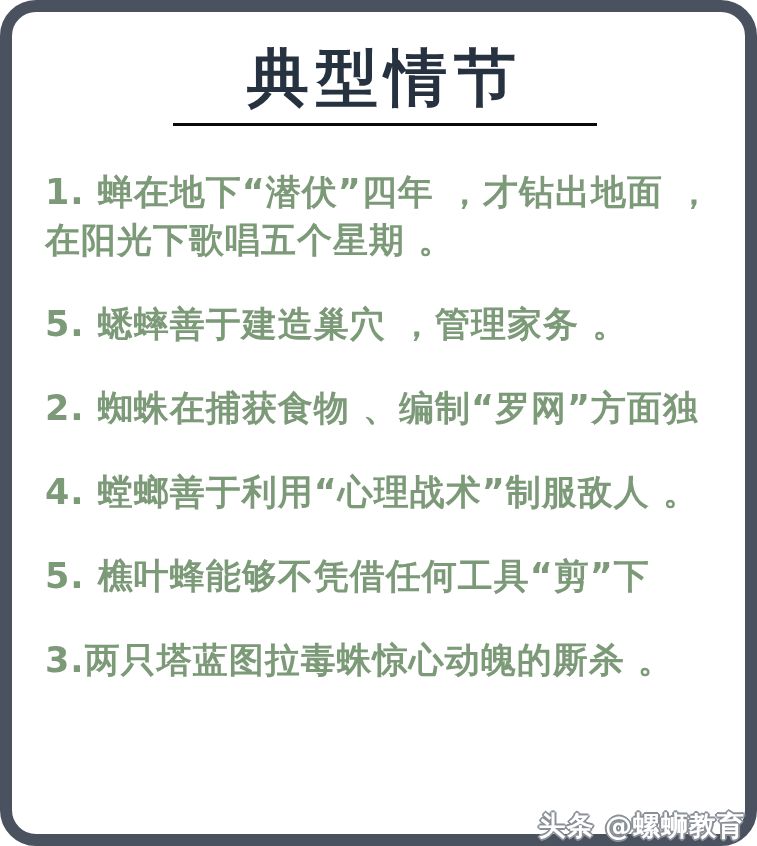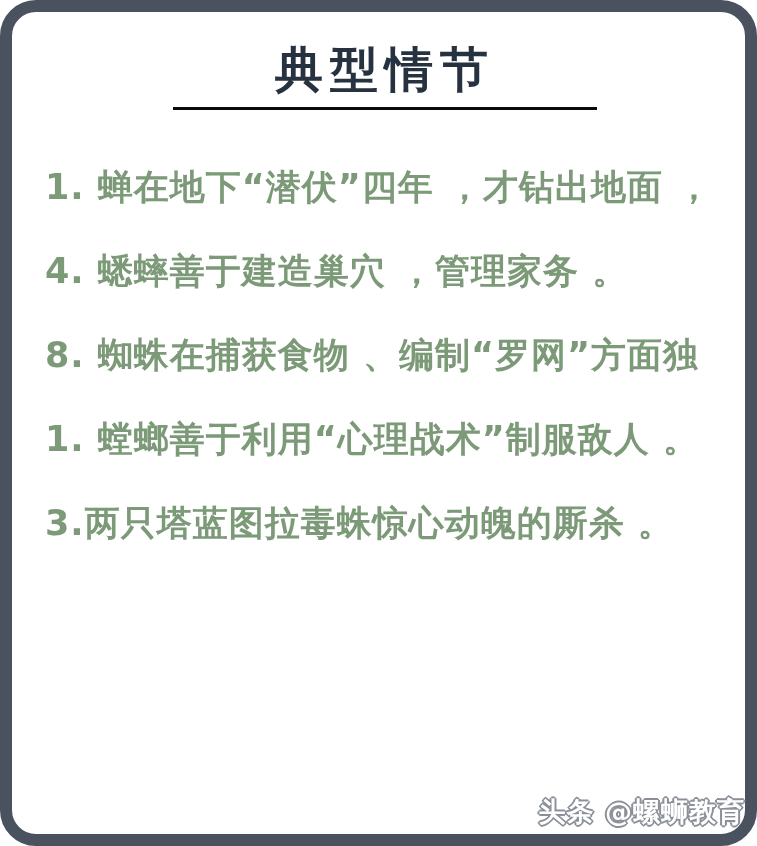--- a/index.html
+++ b/index.html
@@ -37,7 +37,7 @@
   .title {
     margin-top: 30px;
     text-align: center;
-    font-size: 48px;
+    font-size: 62px;
     line-height: 1.15;
     font-weight: 900;
     letter-spacing: 7px;

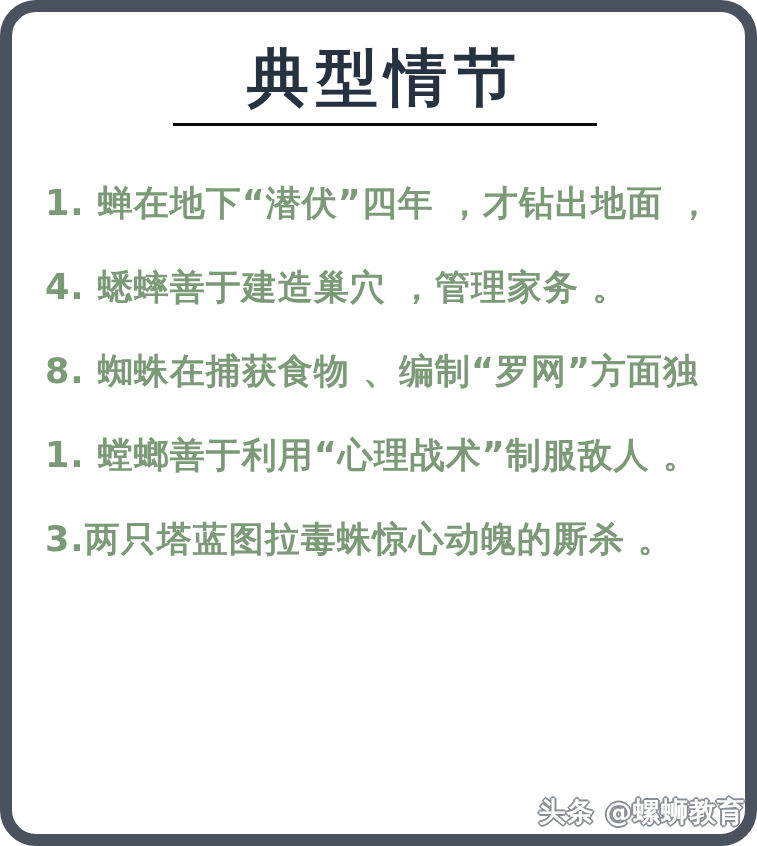--- a/index.html
+++ b/index.html
@@ -51,7 +51,7 @@
     background: var(--underline, #0a0a0a);
   }
   .items {
-    margin-top: 53px;
+    margin-top: 42px;
   }
   .item {
     margin: 0 0 36px 0;

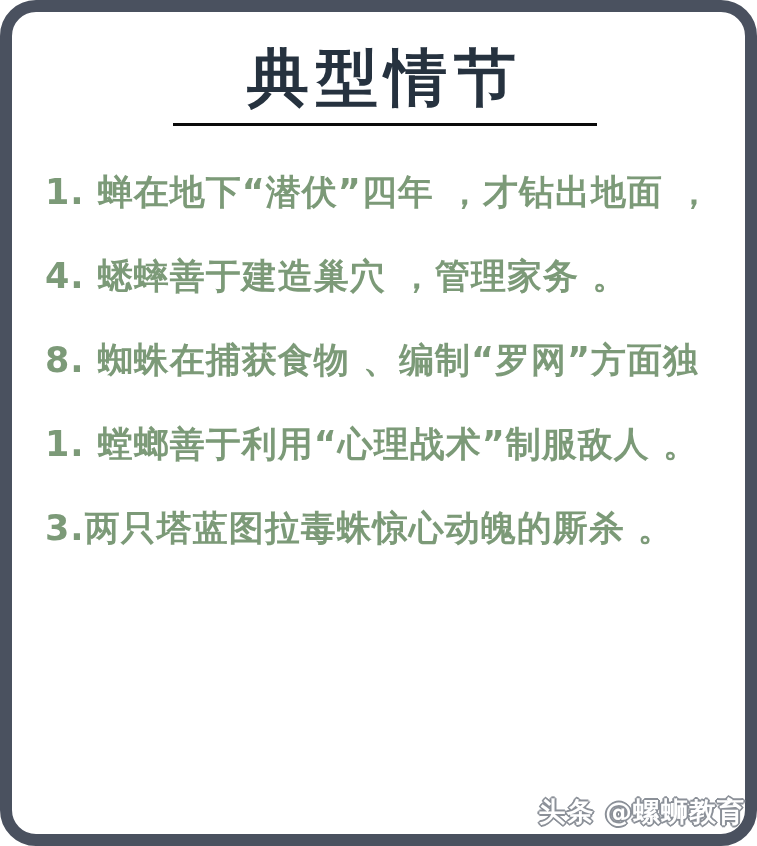--- a/index.html
+++ b/index.html
@@ -97,6 +97,7 @@
     <div class="items">
       <div class="item">
         <div class="line">1. 蝉在地下“潜伏”四年 ，才钻出地面 ，</div>
+        <div class="line">在阳光下歌唱五个星期 。</div>
       </div>
       <div class="item">
         <div class="line">4. 蟋蟀善于建造巢穴 ，管理家务 。</div>

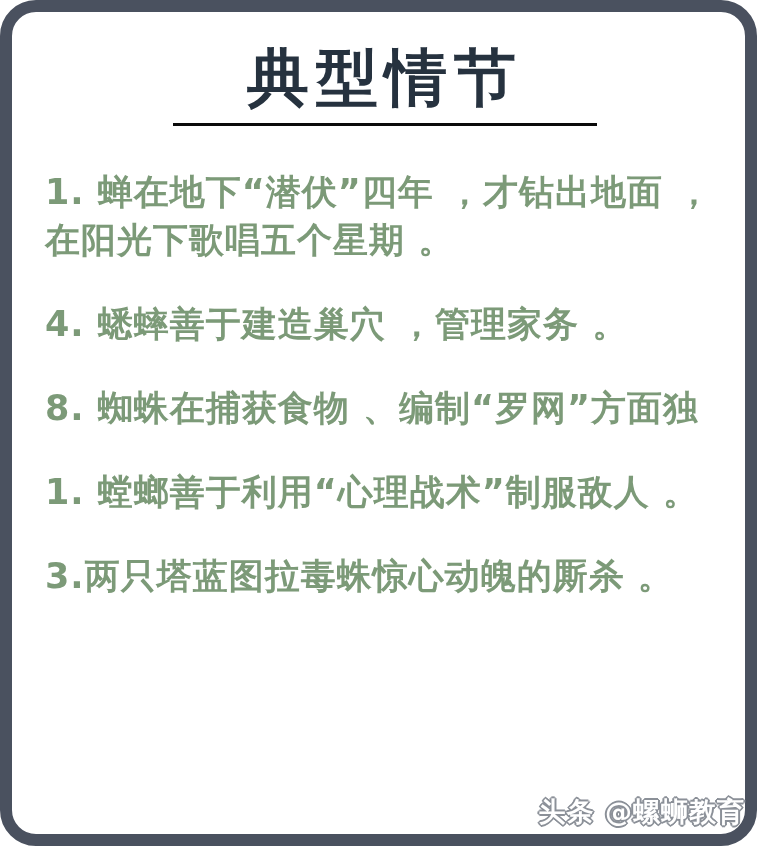--- a/index.html
+++ b/index.html
@@ -100,7 +100,7 @@
         <div class="line">在阳光下歌唱五个星期 。</div>
       </div>
       <div class="item">
-        <div class="line">4. 蟋蟀善于建造巢穴 ，管理家务 。</div>
+        <div class="line">5. 蟋蟀善于建造巢穴 ，管理家务 。</div>
       </div>
       <div class="item">
         <div class="line">8. 蜘蛛在捕获食物 、编制“罗网”方面独</div>

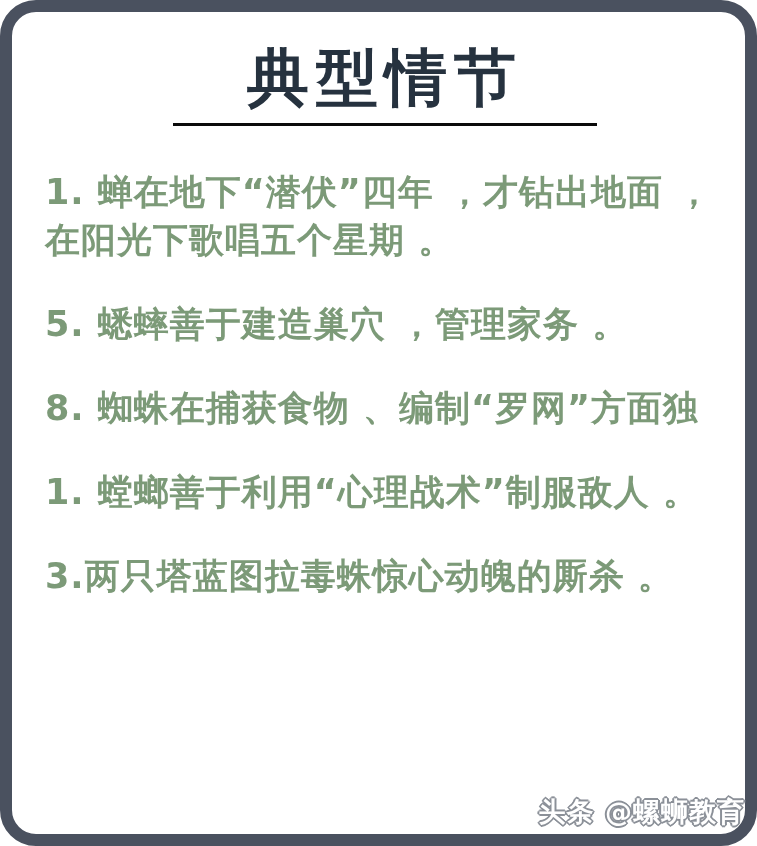--- a/index.html
+++ b/index.html
@@ -103,7 +103,7 @@
         <div class="line">5. 蟋蟀善于建造巢穴 ，管理家务 。</div>
       </div>
       <div class="item">
-        <div class="line">8. 蜘蛛在捕获食物 、编制“罗网”方面独</div>
+        <div class="line">2. 蜘蛛在捕获食物 、编制“罗网”方面独</div>
       </div>
       <div class="item">
         <div class="line">1. 螳螂善于利用“心理战术”制服敌人 。</div>

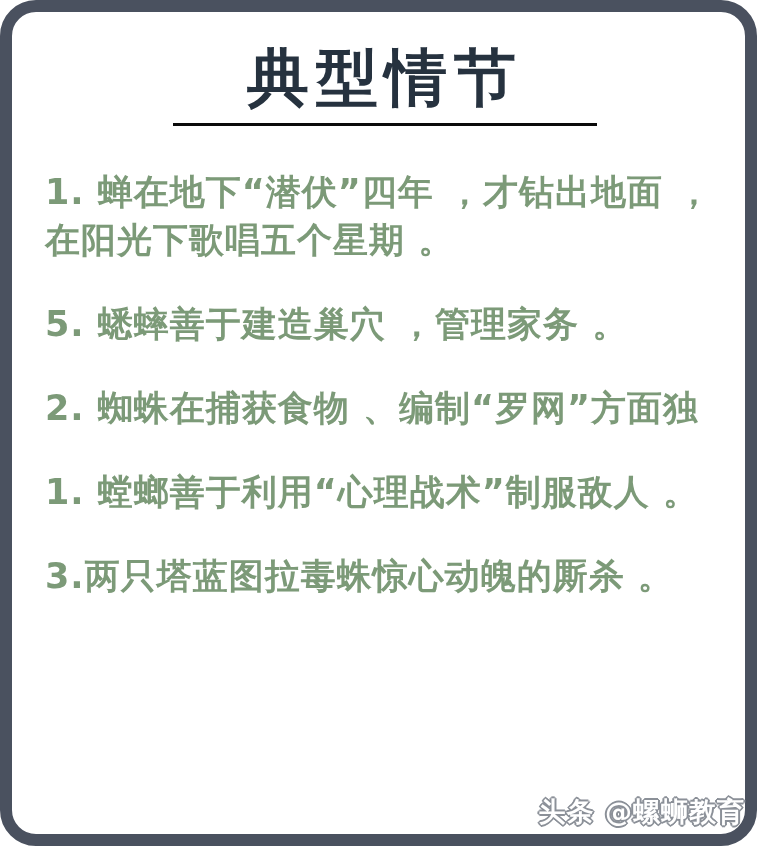--- a/index.html
+++ b/index.html
@@ -106,7 +106,7 @@
         <div class="line">2. 蜘蛛在捕获食物 、编制“罗网”方面独</div>
       </div>
       <div class="item">
-        <div class="line">1. 螳螂善于利用“心理战术”制服敌人 。</div>
+        <div class="line">4. 螳螂善于利用“心理战术”制服敌人 。</div>
       </div>
       <div class="item">
       </div>

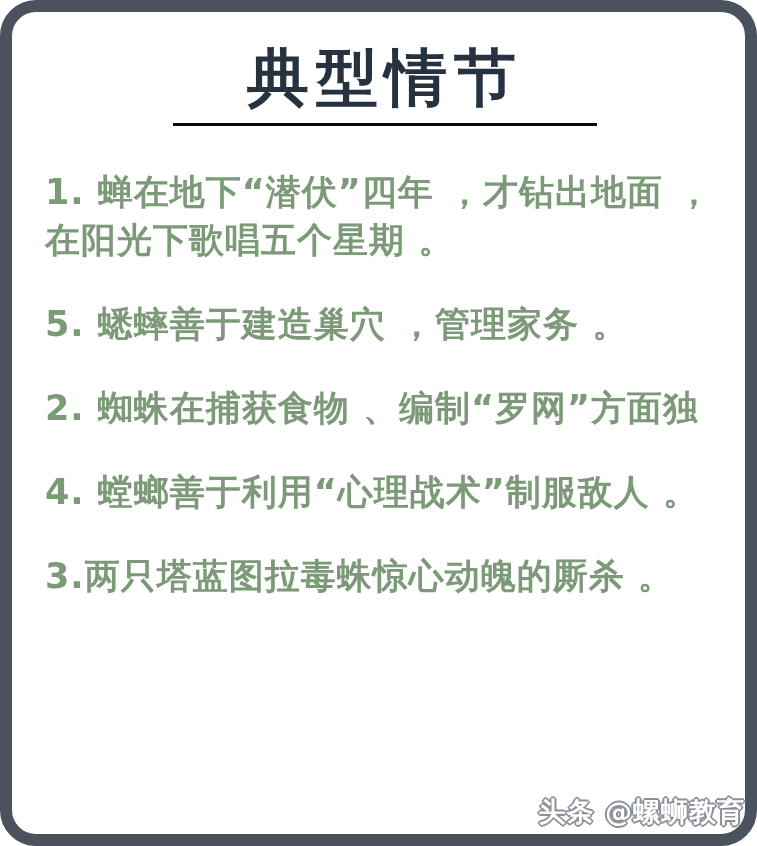--- a/index.html
+++ b/index.html
@@ -109,6 +109,7 @@
         <div class="line">4. 螳螂善于利用“心理战术”制服敌人 。</div>
       </div>
       <div class="item">
+        <div class="line">5. 樵叶蜂能够不凭借任何工具“剪”下</div>
       </div>
       <div class="item">
         <div class="line">3.两只塔蓝图拉毒蛛惊心动魄的厮杀 。</div>

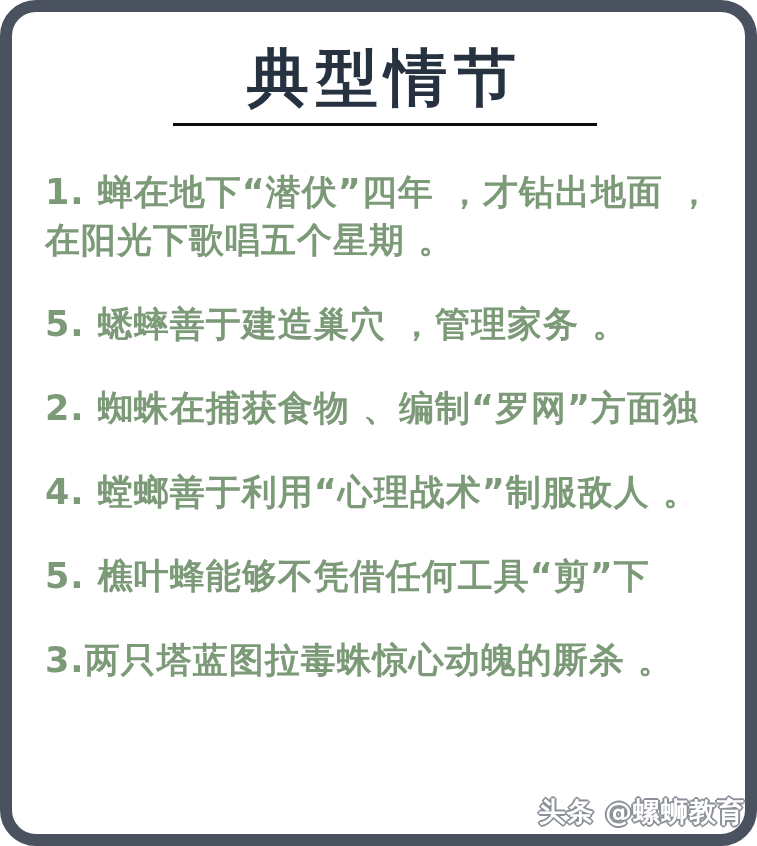--- a/index.html
+++ b/index.html
@@ -67,7 +67,7 @@
   .watermark {
     position: absolute;
     right: 12px;
-    bottom: 16px;
+    bottom: 2px;
     font-size: 27px;
     font-weight: 700;
     letter-spacing: 1px;

